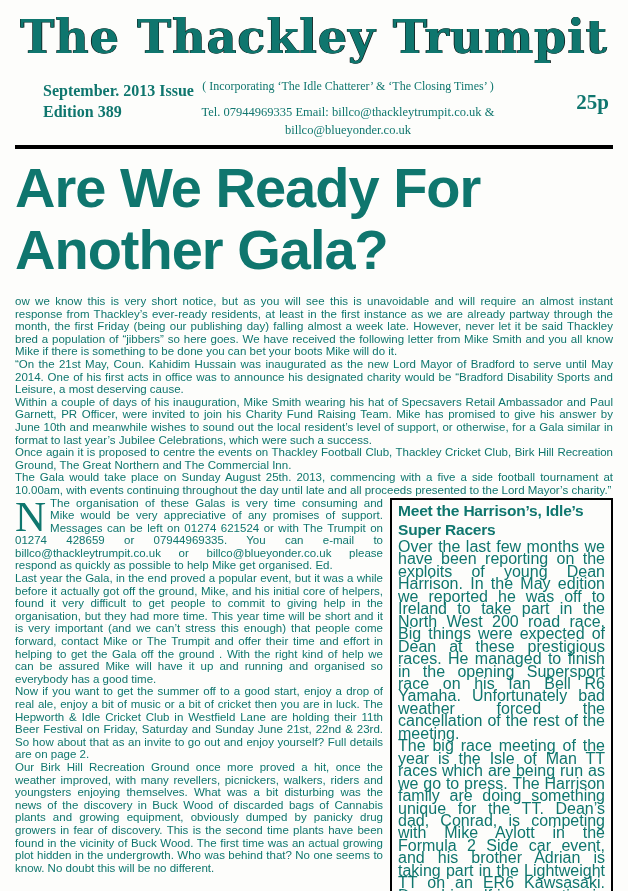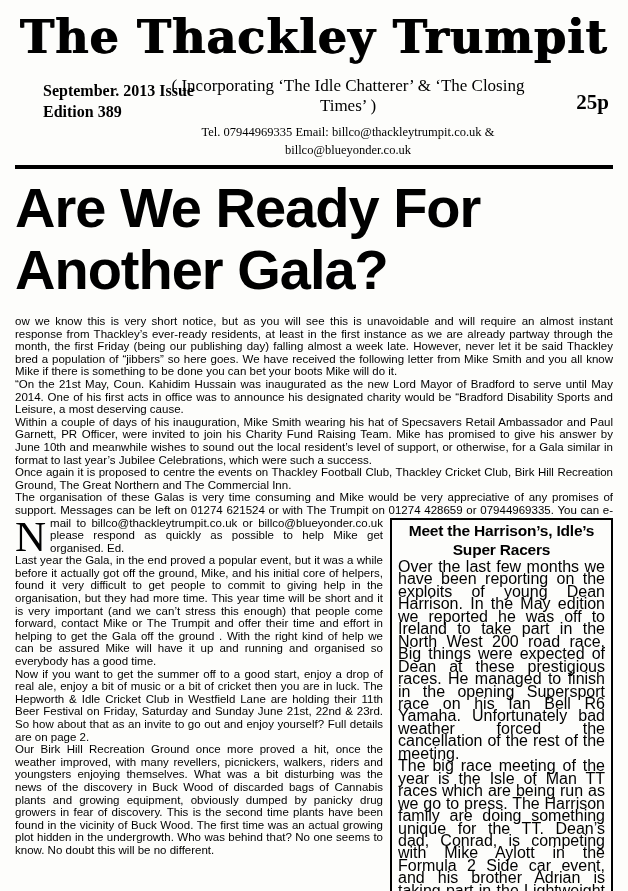--- a/index.html
+++ b/index.html
@@ -9,7 +9,7 @@
     width: 628px; height: 891px;
     margin: 0 auto;
     background: #fdfdfb;
-    color: #000000;
+    color: #0f766e;
     overflow: hidden;
     font-family: "Liberation Sans", sans-serif;
     padding: 8px 15px 0 15px;

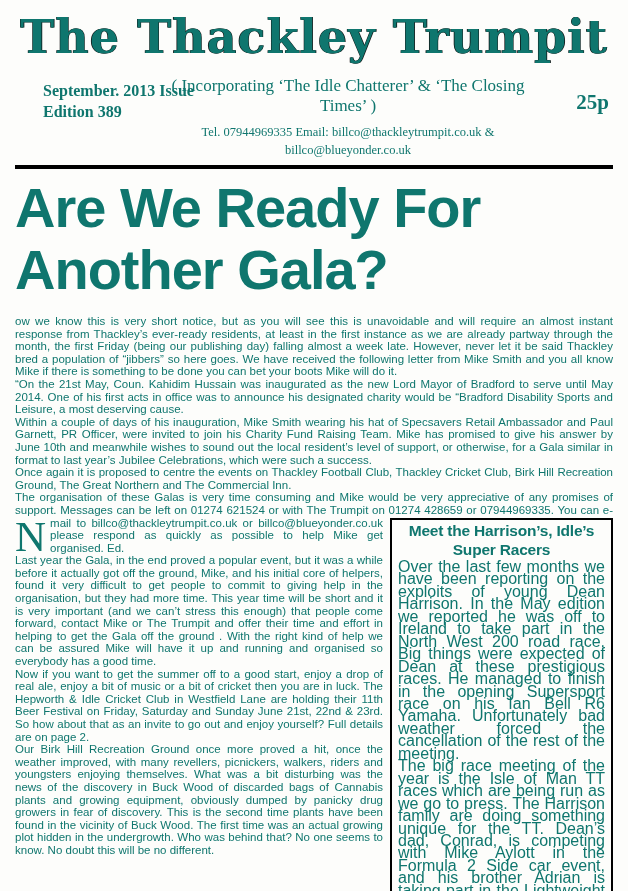--- a/index.html
+++ b/index.html
@@ -41,7 +41,7 @@
     white-space: nowrap;
   }
   .header-center { flex: 1; text-align: center; }
-  .incorporating { font-size: 17px; line-height: 20px; padding-top: 4px; }
+  .incorporating { font-size: 12px; line-height: 20px; padding-top: 4px; }
   .contact { font-size: 12.5px; line-height: 18px; padding-top: 7px; }
   .price {
     width: 82px;

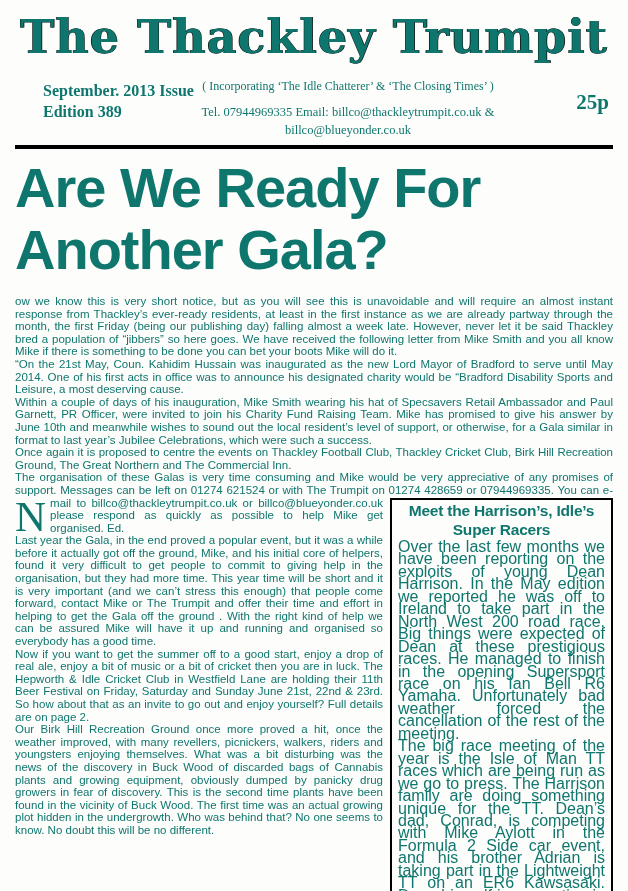--- a/index.html
+++ b/index.html
@@ -151,6 +151,7 @@
     <p>“On the 21st May, Coun. Kahidim Hussain was inaugurated as the new Lord Mayor of Bradford to serve until May 2014. One of his first acts in office was to announce his designated charity would be “Bradford Disability Sports and Leisure, a most deserving cause.</p>
     <p>Within a couple of days of his inauguration, Mike Smith wearing his hat of Specsavers Retail Ambassador and Paul Garnett, PR Officer, were invited to join his Charity Fund Raising Team. Mike has promised to give his answer by June 10th and meanwhile wishes to sound out the local resident’s level of support, or otherwise, for a Gala similar in format to last year’s Jubilee Celebrations, which were such a success.</p>
     <p>Once again it is proposed to centre the events on Thackley Football Club, Thackley Cricket Club, Birk Hill Recreation Ground, The Great Northern and The Commercial Inn.</p>
+    <p>The Gala would take place on Sunday August 25th. 2013, commencing with a five a side football tournament at 10.00am, with events continuing throughout the day until late and all proceeds presented to the Lord Mayor’s charity.”</p>
     <p class="italic">The organisation of these Galas is very time consuming and Mike would be very appreciative of any promises of support. Messages can be left on 01274 621524 or with The Trumpit on 01274 428659 or 07944969335. You can e-mail to billco@thackleytrumpit.co.uk or billco@blueyonder.co.uk please respond as quickly as possible to help Mike get organised. Ed.</p>
     <p>Last year the Gala, in the end proved a popular event, but it was a while before it actually got off the ground, Mike, and his initial core of helpers, found it very difficult to get people to commit to giving help in the organisation, but they had more time. This year time will be short and it is very important (and we can’t stress this enough) that people come forward, contact Mike or The Trumpit and offer their time and effort in helping to get the Gala off the ground . With the right kind of help we can be assured Mike will have it up and running and organised so everybody has a good time.</p>
     <p class="gap-before">Now if you want to get the summer off to a good start, enjoy a drop of real ale, enjoy a bit of music or a bit of cricket then you are in luck. The Hepworth &amp; Idle Cricket Club in Westfield Lane are holding their 11th Beer Festival on Friday, Saturday and Sunday June 21st, 22nd &amp; 23rd. So how about that as an invite to go out and enjoy yourself? Full details are on page 2.</p>

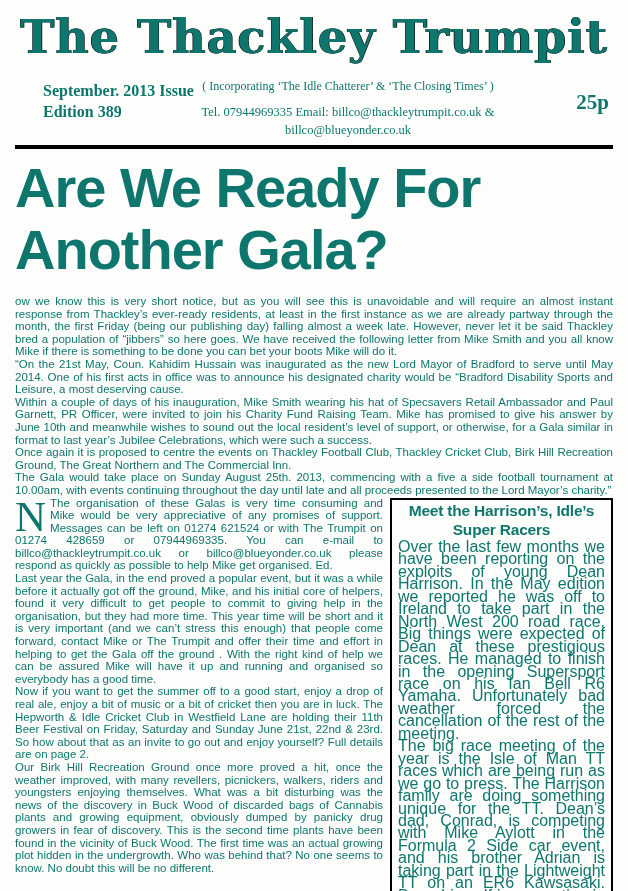--- a/index.html
+++ b/index.html
@@ -91,7 +91,7 @@
     font-weight: bold;
     font-size: 15.5px;
     line-height: 18.5px;
-    text-align: center;
+    text-align: left;
     margin-bottom: 2px;
     letter-spacing: -0.2px;
   }

